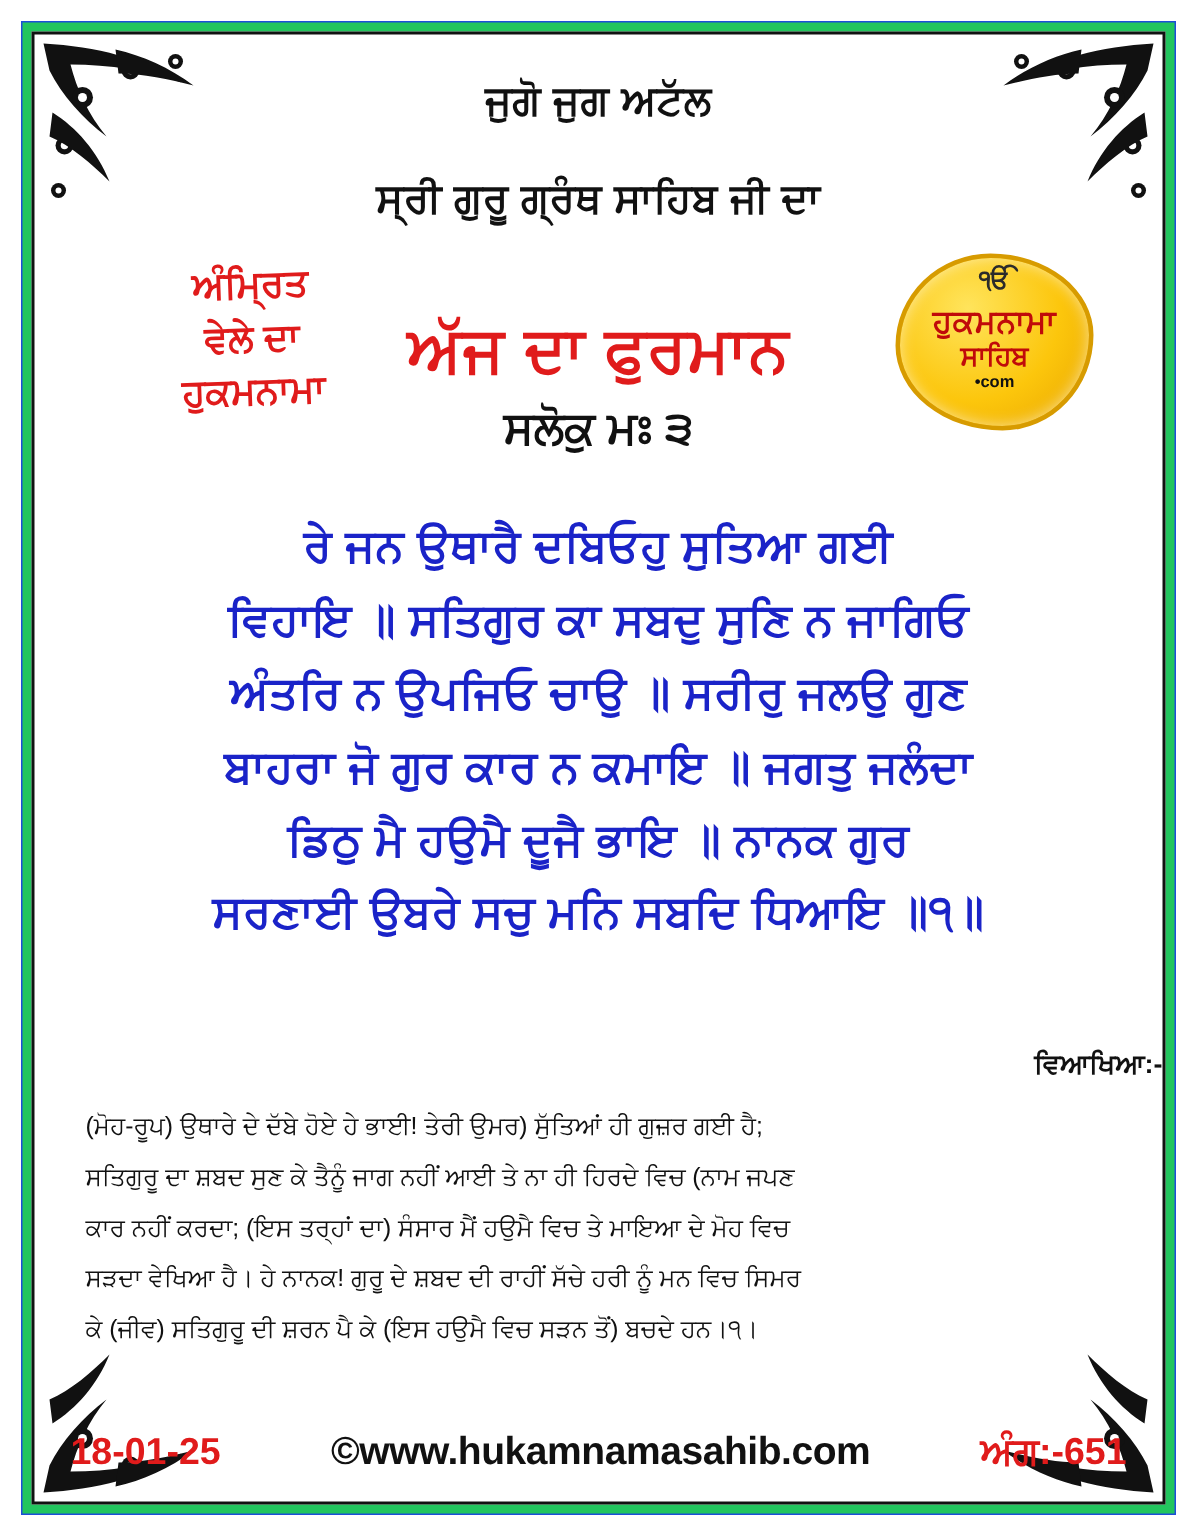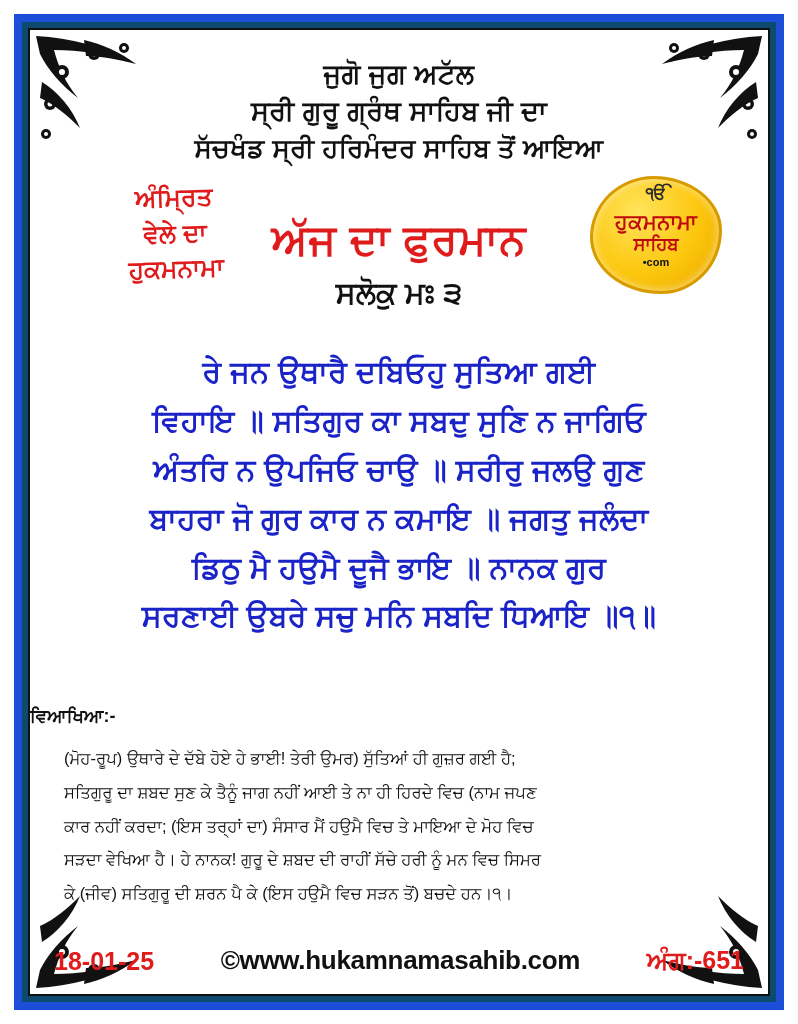--- a/index.html
+++ b/index.html
@@ -27,9 +27,9 @@
     top: 14px;
     right: 14px;
     bottom: 14px;
-    border: 8px solid #1d4ed8;
+    border: 1px solid #1d4ed8;
     box-sizing: border-box;
-    background: #0c4a6e;
+    background: #22c55e;
   }
   .inner-frame {
     position: absolute;

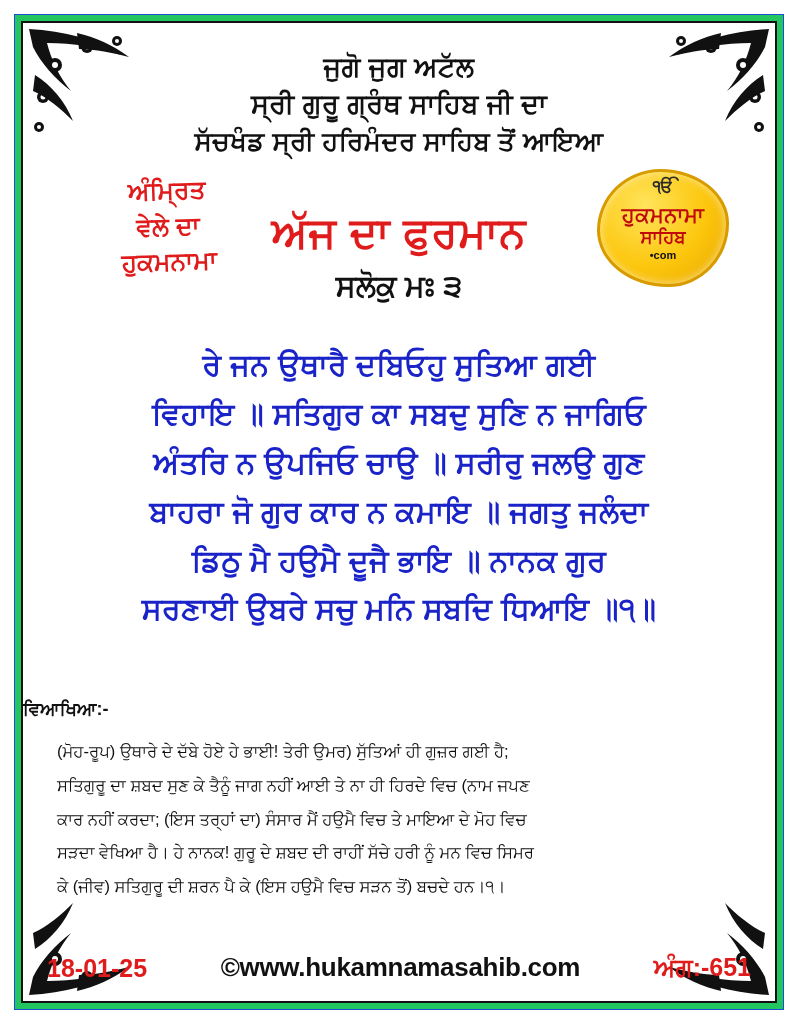--- a/index.html
+++ b/index.html
@@ -68,7 +68,7 @@
     line-height: 1.38;
   }
   .hdr-line.l1 { font-size: 27px; }
-  .hdr-line.l2 { font-size: 27px; }
+  .hdr-line.l2 { font-size: 27px; margin-top: 28px; }
   .hdr-line.l3 { font-size: 26px; }
 
   

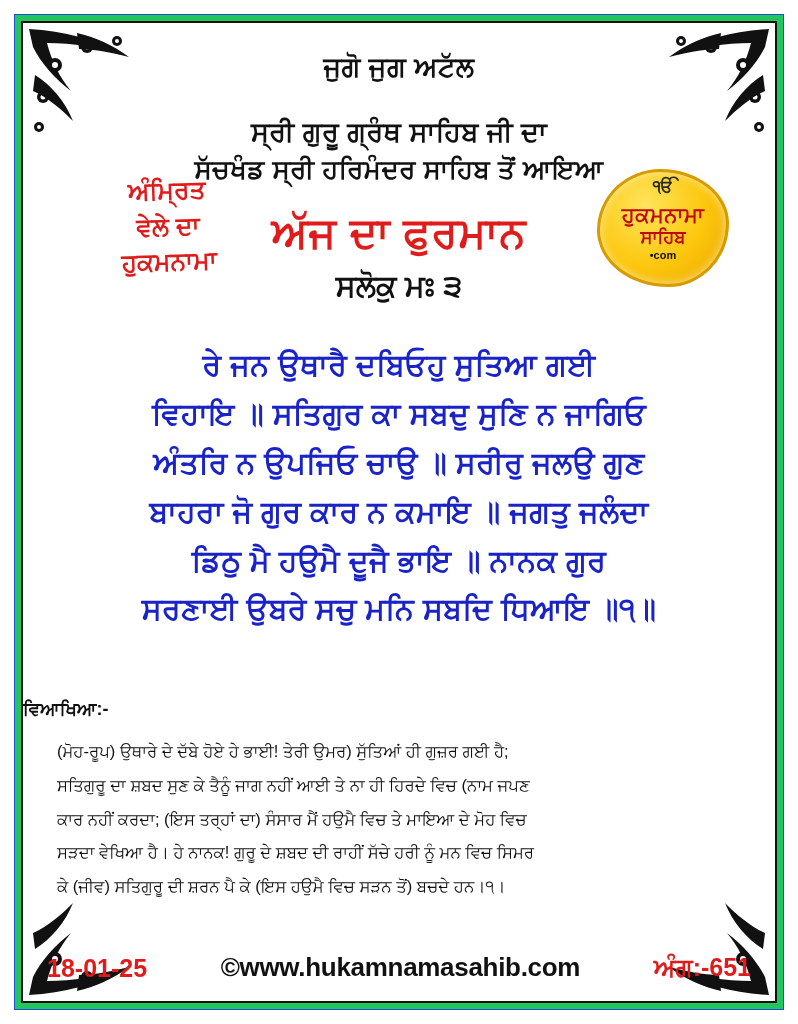--- a/index.html
+++ b/index.html
@@ -295,7 +295,6 @@
       <div class="header">
         <div class="hdr-line l1">ਜੁਗੋ ਜੁਗ ਅਟੱਲ</div>
         <div class="hdr-line l2">ਸ੍ਰੀ ਗੁਰੂ ਗ੍ਰੰਥ ਸਾਹਿਬ ਜੀ ਦਾ</div>
-        <div class="hdr-line l3">ਸੱਚਖੰਡ ਸ੍ਰੀ ਹਰਿਮੰਦਰ ਸਾਹਿਬ ਤੋਂ ਆਇਆ</div>
       </div>
 
       <div class="amrit-badge">

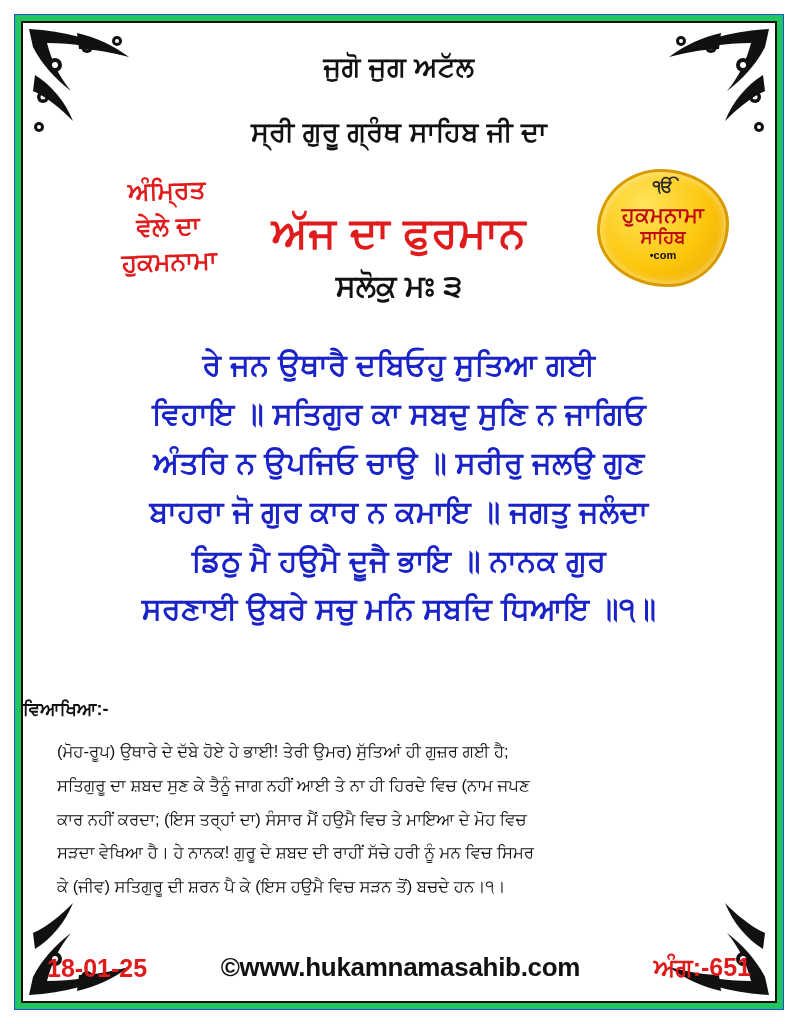--- a/index.html
+++ b/index.html
@@ -179,7 +179,7 @@
     position: absolute;
     left: 0; right: 0;
     top: 676px;
-    text-align: left;
+    text-align: right;
     color: #111111;
     font-size: 18px;
     font-weight: bold;

